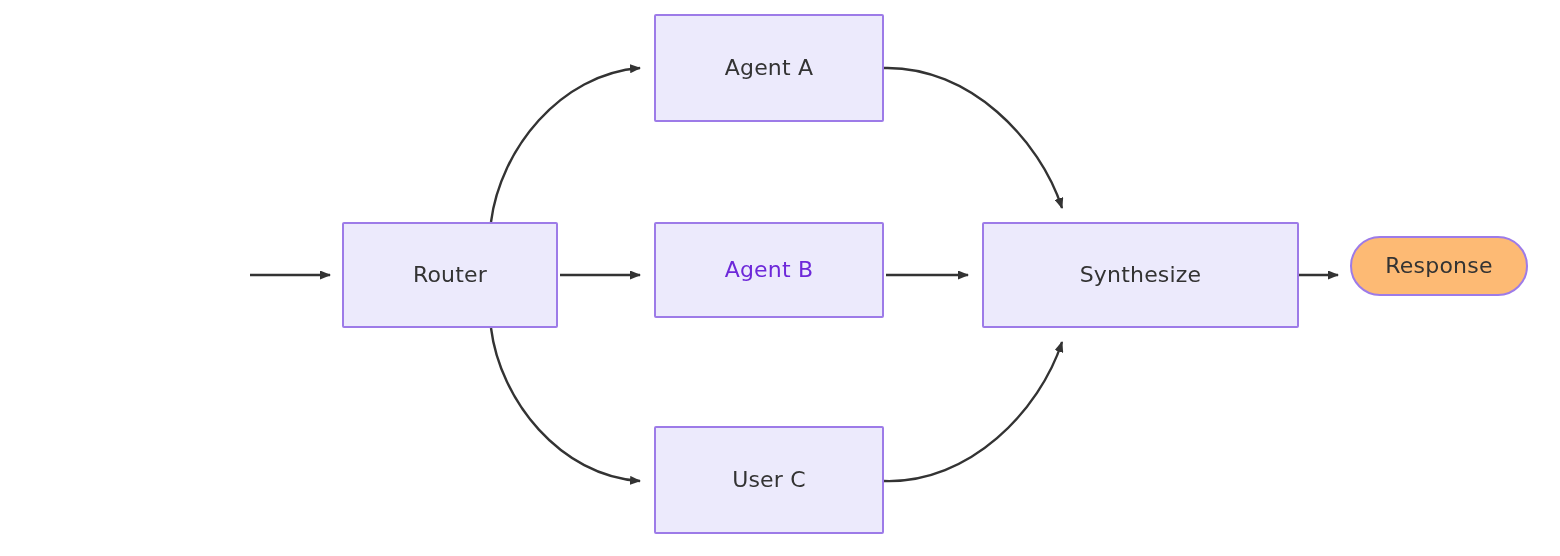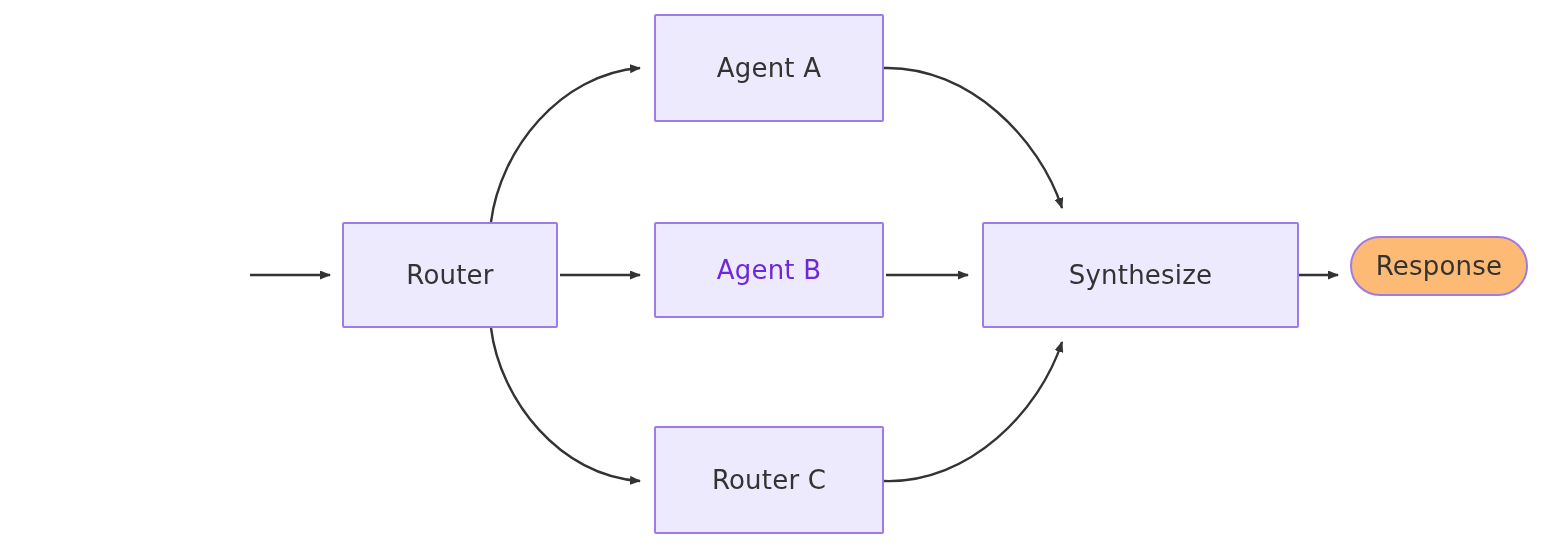--- a/index.html
+++ b/index.html
@@ -32,7 +32,7 @@
     background: #ECEAFC;
     border: 2px solid #9D7BE8;
     color: #333333;
-    font-size: 26px;
+    font-size: 22px;
     font-weight: 400;
     letter-spacing: 0.2px;
     line-height: 1;

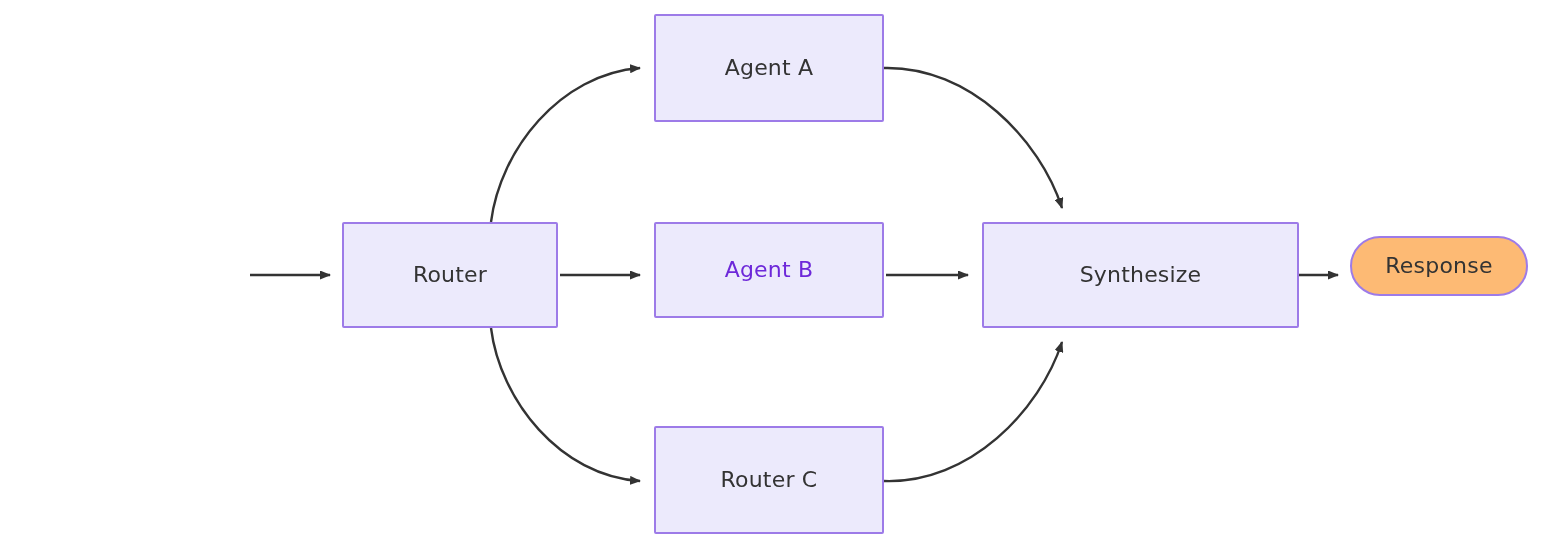--- a/index.html
+++ b/index.html
@@ -86,7 +86,7 @@
   </div>
 
   <div class="node rect" style="left: 654px; top: 426px; width: 230px; height: 108px; background: rgb(236, 234, 252); border-color: rgb(157, 123, 232); color: rgb(51, 51, 51);">
-    <span class="node-label">Router C</span>
+    <span class="node-label">User C</span>
   </div>
 
   <div class="node rect" style="left: 982px; top: 222px; width: 317px; height: 106px; background: rgb(236, 234, 252); border-color: rgb(157, 123, 232); color: rgb(51, 51, 51);">

